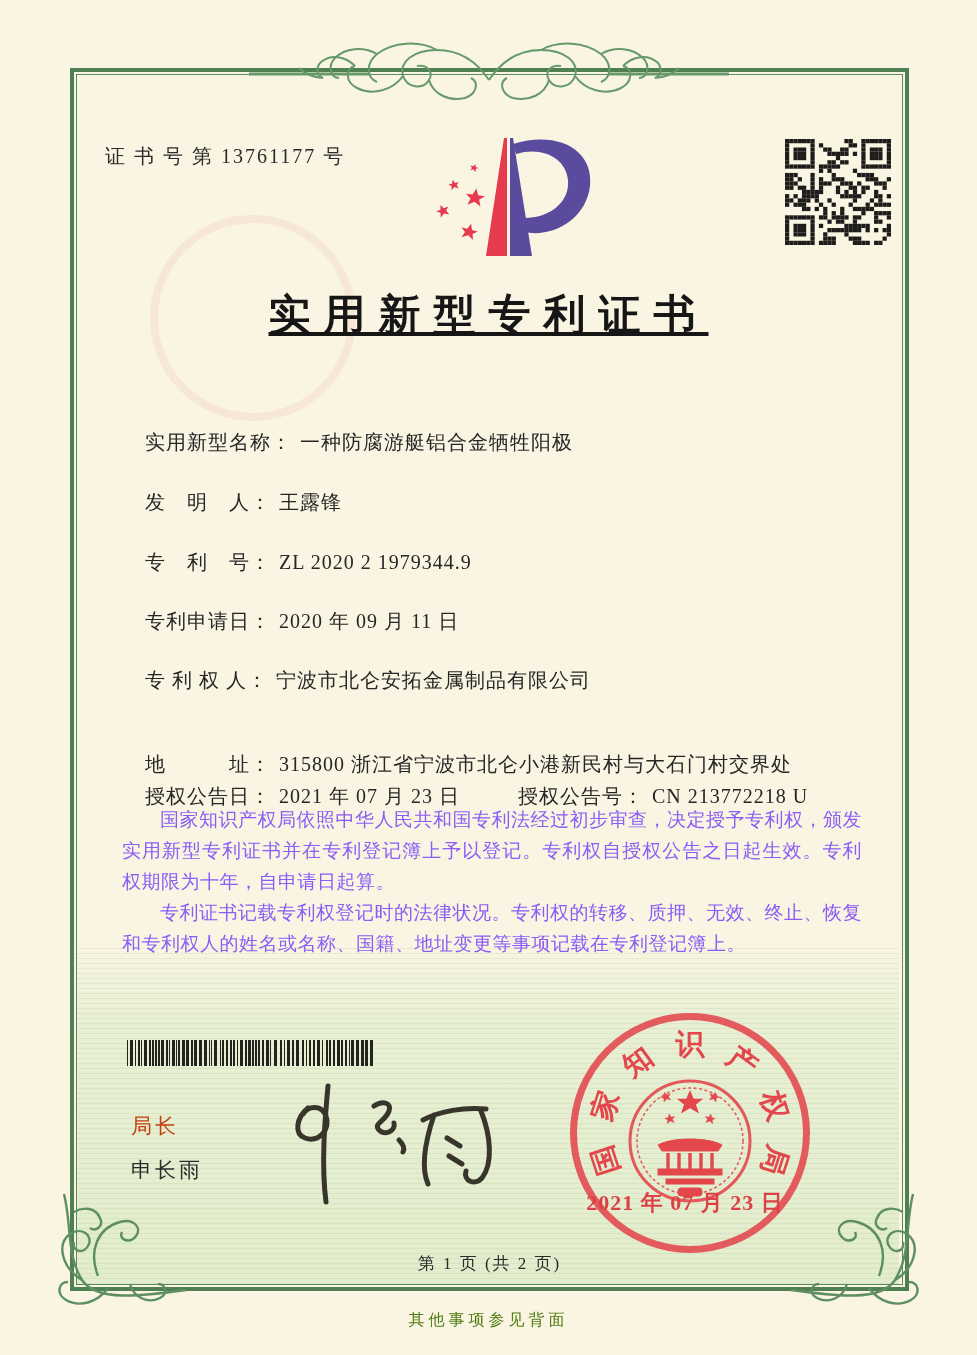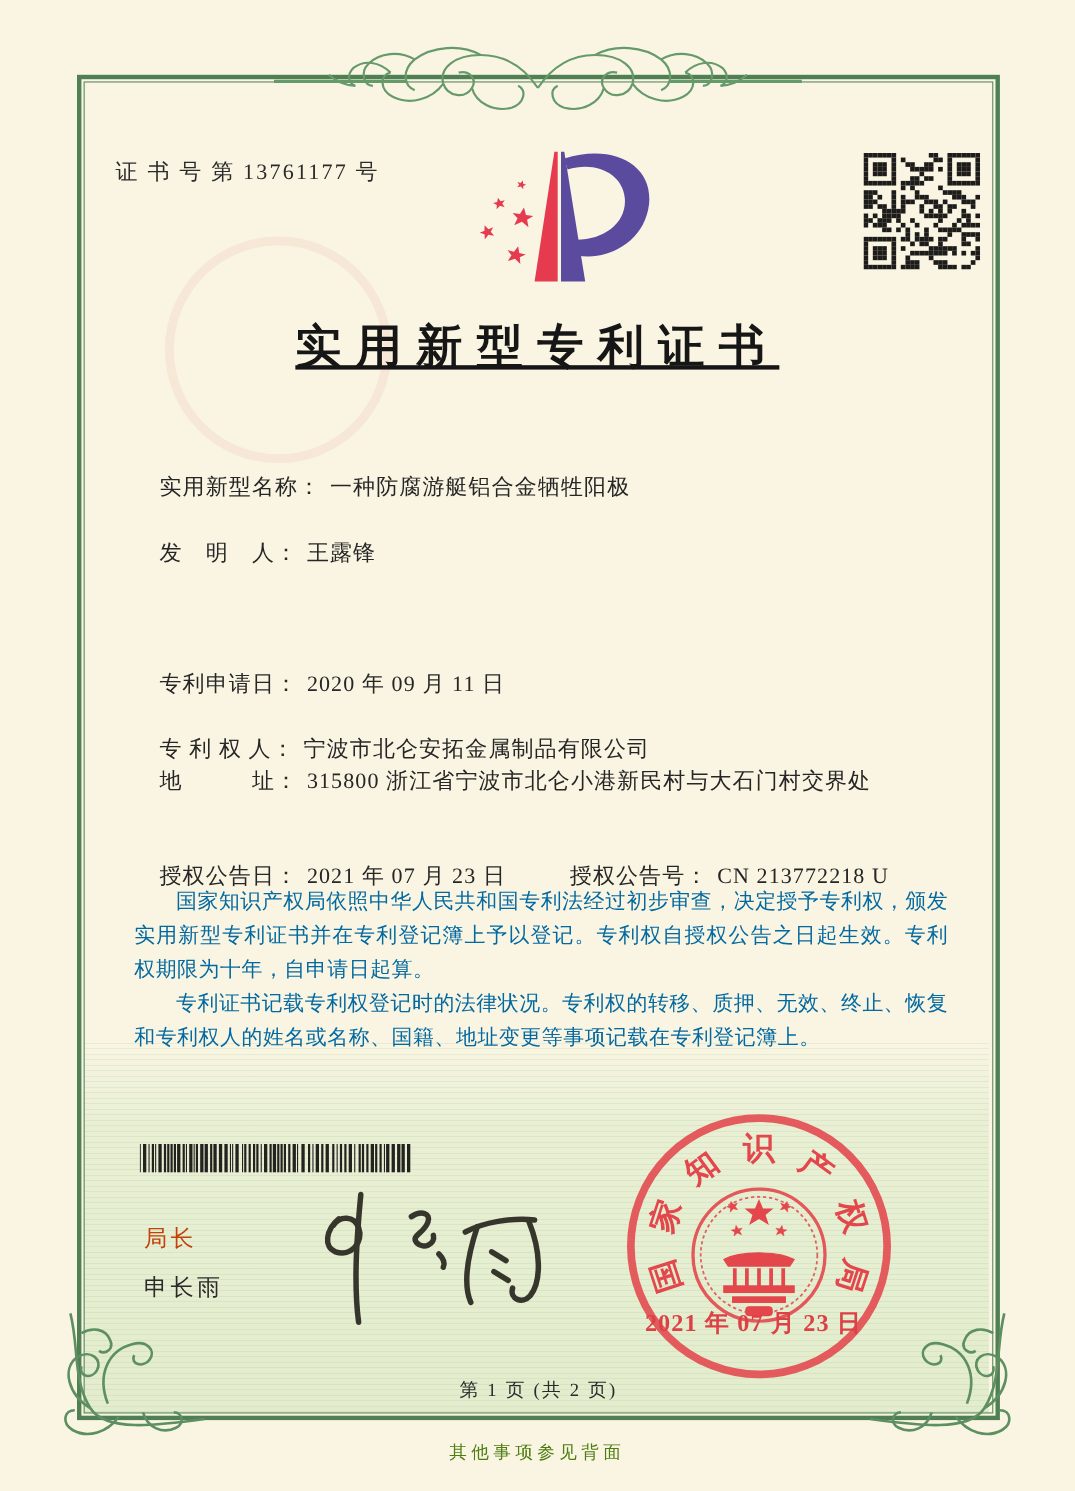--- a/index.html
+++ b/index.html
@@ -441,6 +441,9 @@
   <div class="row" style="top:406px">
     <span class="lbl">实用新型名称：</span><span class="val">一种防腐游艇铝合金牺牲阳极</span>
   </div>
+  <div class="row" style="top:526px">
+    <span class="lbl">专　利　号：</span><span class="val">ZL 2020 2 1979344.9</span>
+  </div>
   <div class="row" style="top:585px">
     <span class="lbl">专利申请日：</span><span class="val">2020 年 09 月 11 日</span>
   </div>

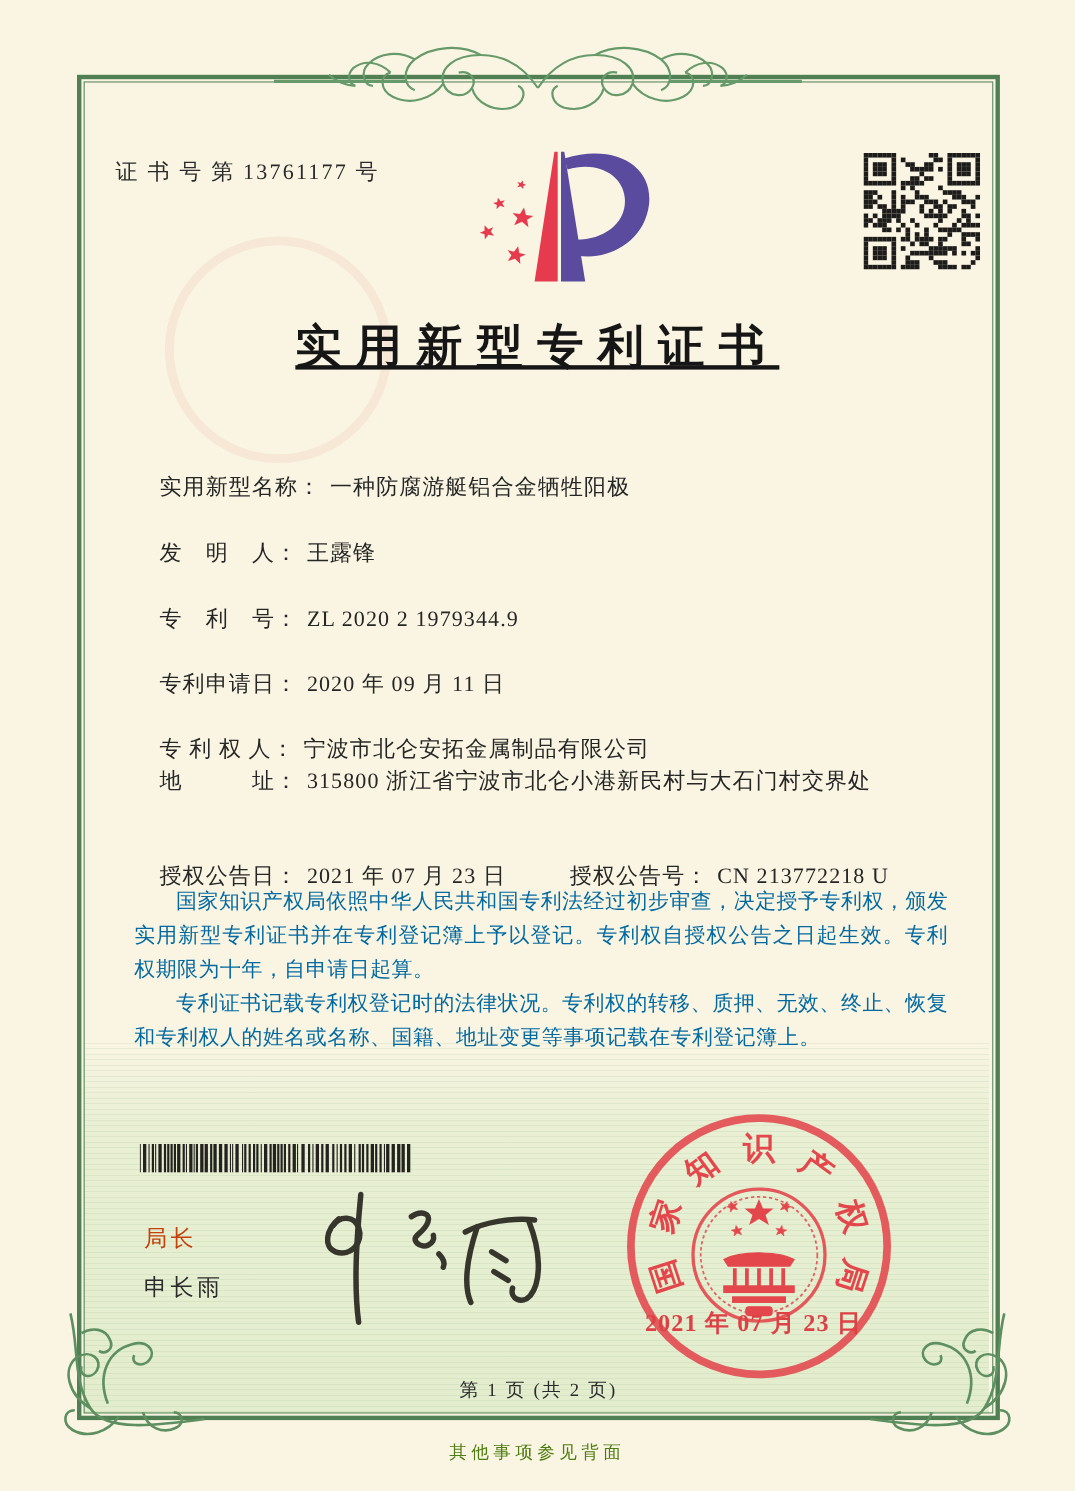--- a/index.html
+++ b/index.html
@@ -450,7 +450,7 @@
   <div class="row" style="top:644px">
     <span class="lbl">专 利 权 人：</span><span class="val">宁波市北仑安拓金属制品有限公司</span>
   </div>
-  <div class="row" style="top:673px">
+  <div class="row" style="top:728px">
     <span class="lbl">地　　　址：</span><span class="val">315800 浙江省宁波市北仑小港新民村与大石门村交界处</span>
   </div>
   <div class="row" style="top:760px">

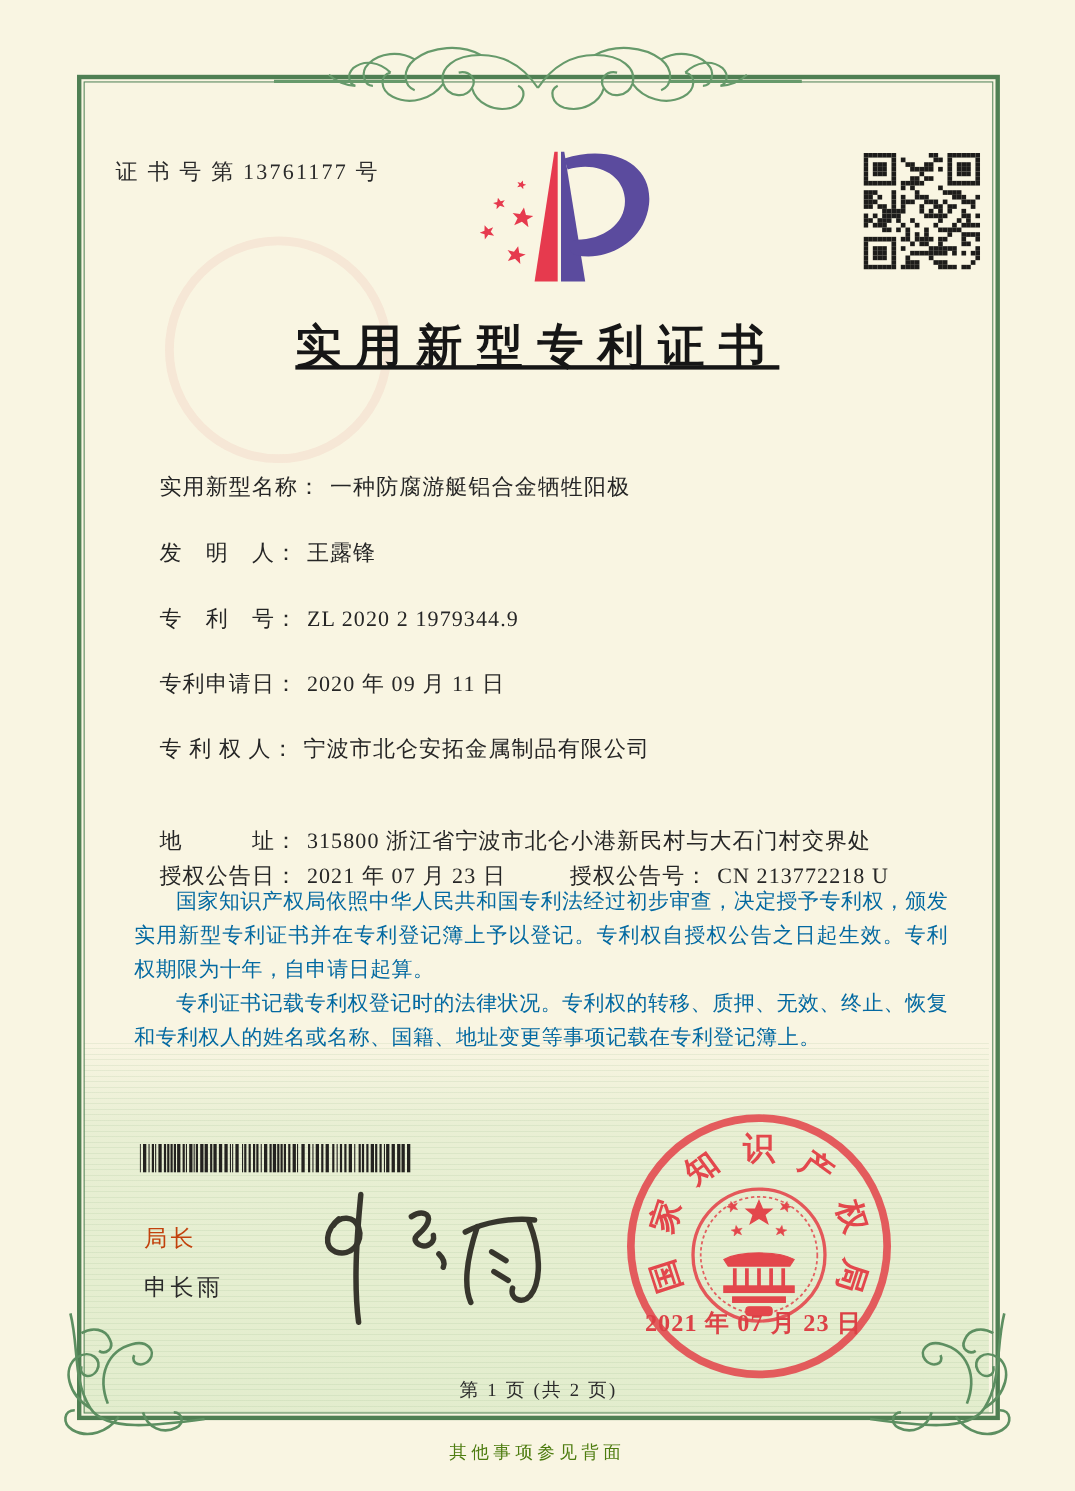--- a/index.html
+++ b/index.html
@@ -37,7 +37,7 @@
 
   
   .body-text{position:absolute;left:122px;top:804px;width:740px;z-index:3;
-             font-size:19px;line-height:31px;text-align:justify;color:#0369a1;}
+             font-size:19px;line-height:31px;text-align:justify;color:#8b5cf6;}
   .body-text p{margin:0;text-indent:2em;letter-spacing:0.5px;}
 
   

